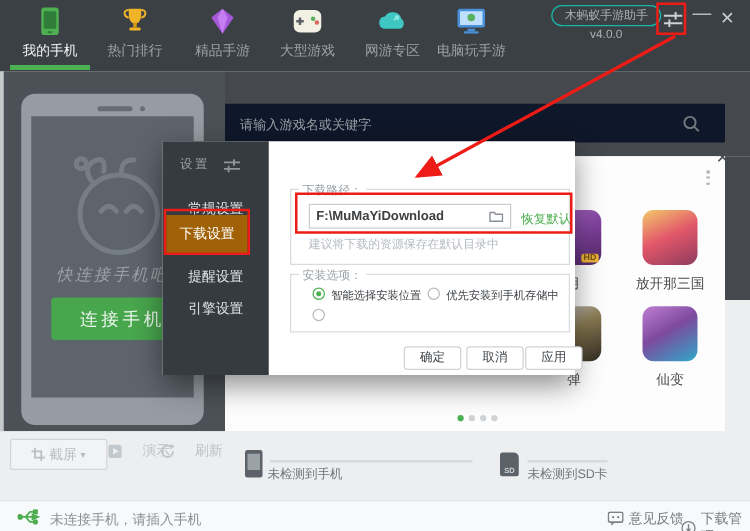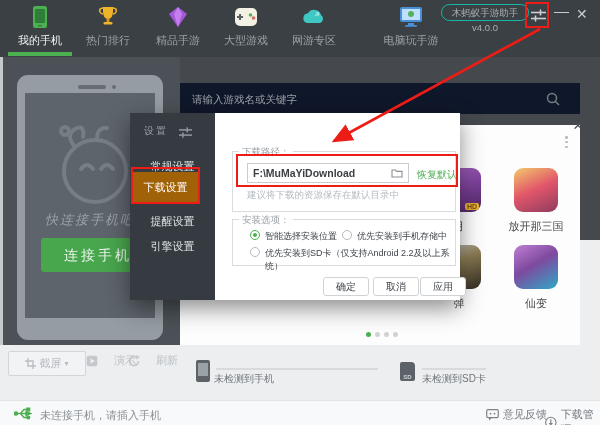--- a/index.html
+++ b/index.html
@@ -154,7 +154,7 @@
       </div>
       <div class="nlabel">网游专区</div>
     </div>
-    <div class="navtab" style="left:344px;width:66px;margin-left:34px;">
+    <div class="navtab" style="left:344px;width:66px;">
       <div class="nicon">
         <svg width="24" height="22" viewBox="0 0 24 22">
             <rect x="1" y="1" width="22" height="15" rx="2" fill="#4a90d9"></rect>

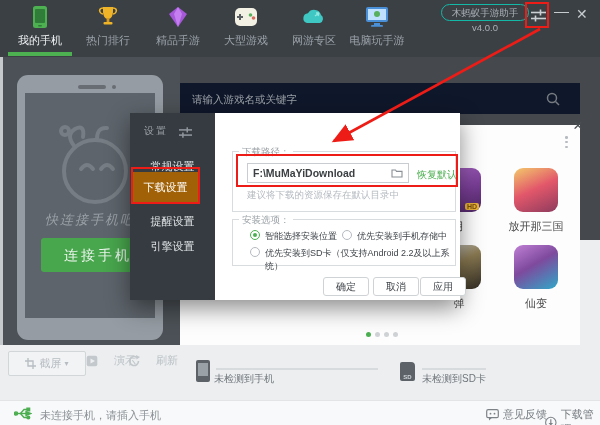--- a/index.html
+++ b/index.html
@@ -344,7 +344,6 @@
     <div class="radio" style="left:212px;top:117px;"></div>
     <div class="rlabel" style="left:227px;top:117px;">优先安装到手机存储中</div>
     <div class="radio" style="left:120px;top:134px;"></div>
-    <div class="rlabel" style="left:135px;top:134px;">优先安装到SD卡（仅支持Android 2.2及以上系统）</div>
 
     <div class="dlg-btn" style="left:193px;">确定</div>
     <div class="dlg-btn" style="left:243px;">取消</div>

